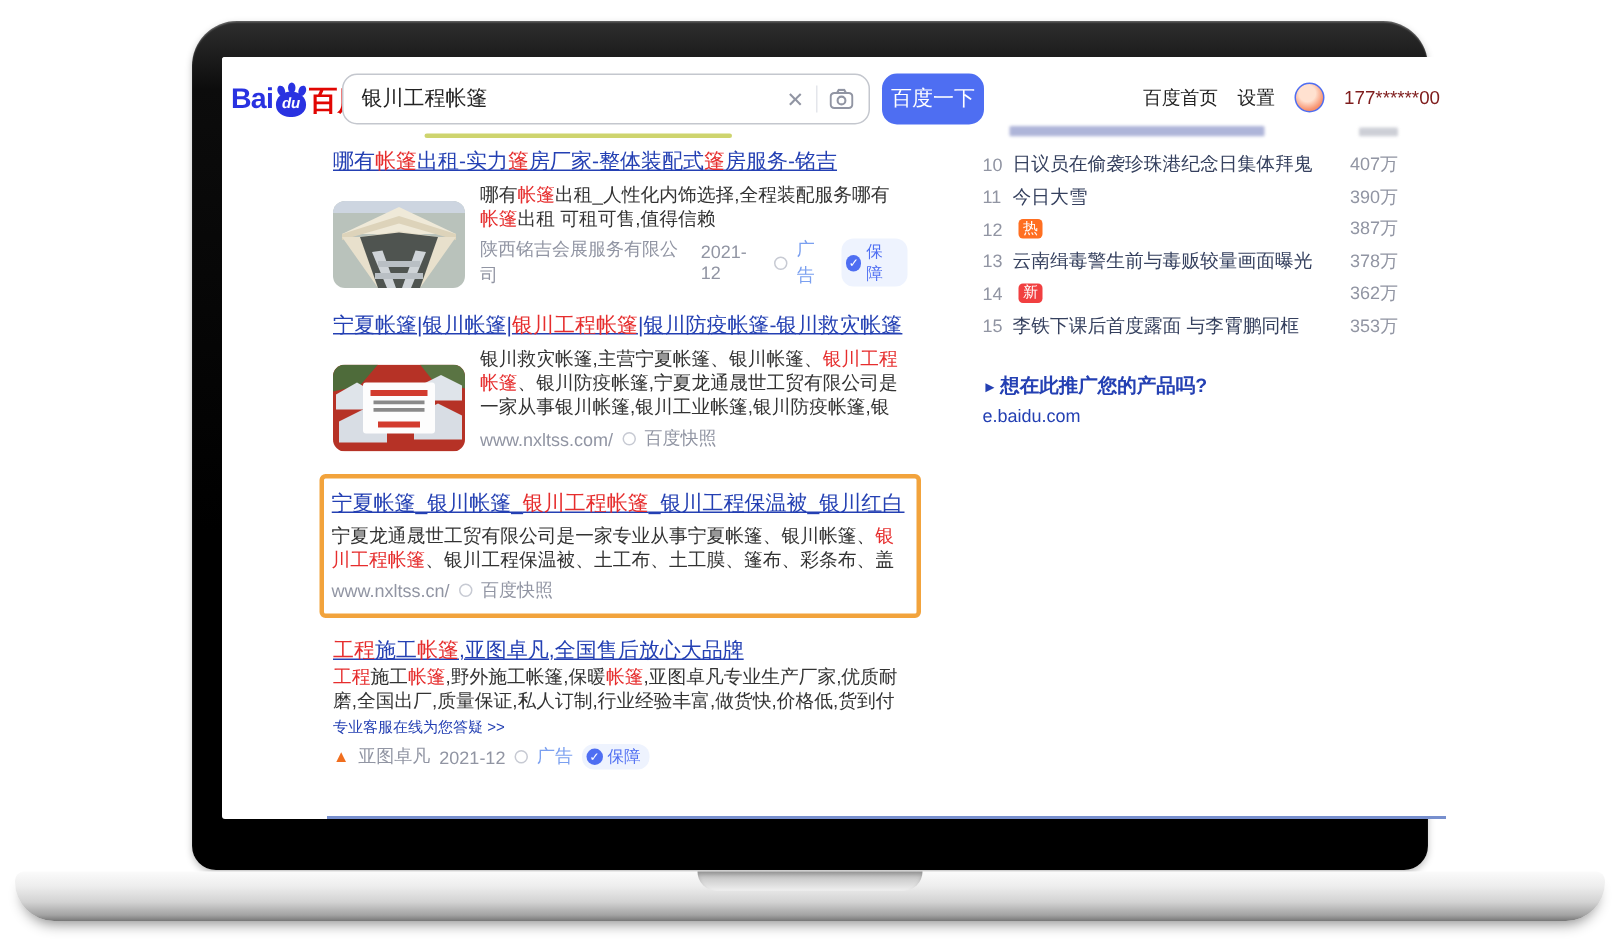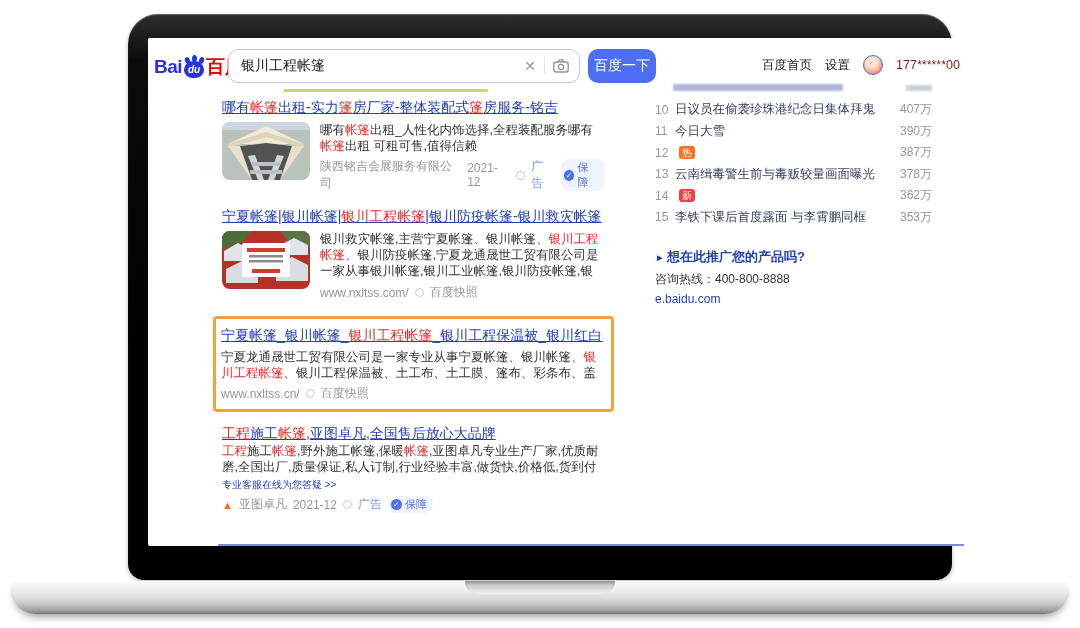--- a/index.html
+++ b/index.html
@@ -55,7 +55,7 @@
   .r-title{display:block;font-size:14px;line-height:19px;color:var(--link-blue,#2440b3);text-decoration:underline;
     cursor:pointer;white-space:nowrap;overflow:hidden;}
   .r-title .hl{color:var(--hl-red,#e62d2d);}
-  .r-body{display:flex;margin-top:5px;}
+  .r-body{display:flex;margin-top:5px;align-items:flex-end;}
   .thumb{width:88px;height:58px;border-radius:8px;flex:none;overflow:hidden;cursor:pointer;}
   .r-right{margin-left:10px;flex:1;min-width:0;}
   .r-desc{margin:0;font-size:12.5px;line-height:16px;color:#333;overflow:hidden;}

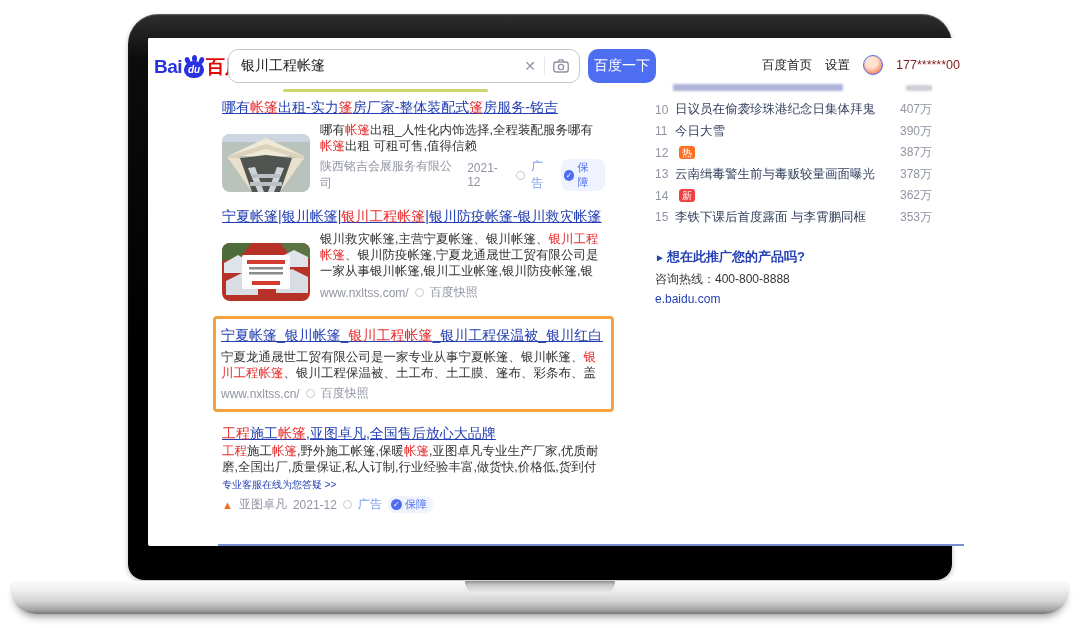--- a/index.html
+++ b/index.html
@@ -285,7 +285,6 @@
         <div class="promo-head">
           <span class="arr">►</span><span>想在此推广您的产品吗?</span>
         </div>
-        <div class="promo-line">咨询热线：400-800-8888</div>
         <div class="promo-site">e.baidu.com</div>
       </div>
     </div>

